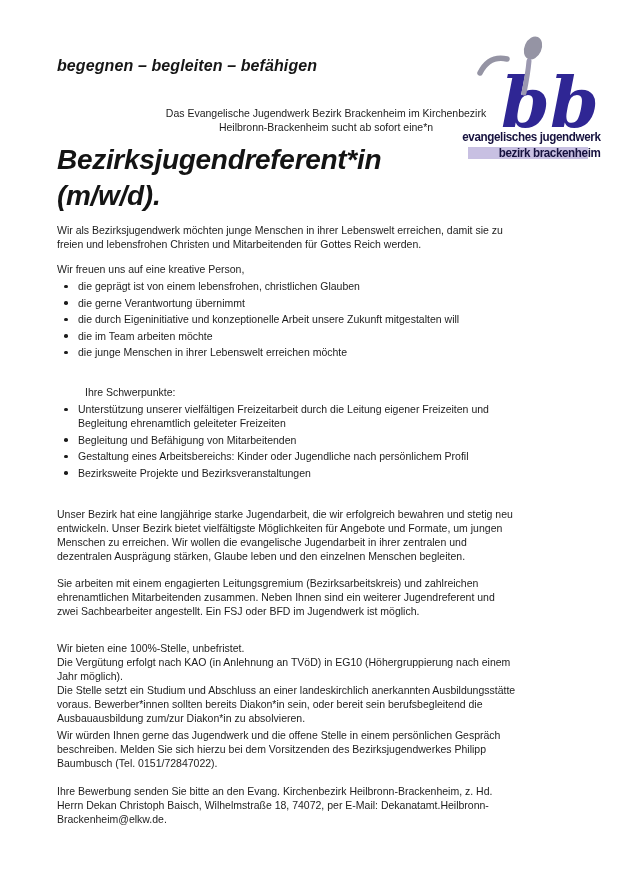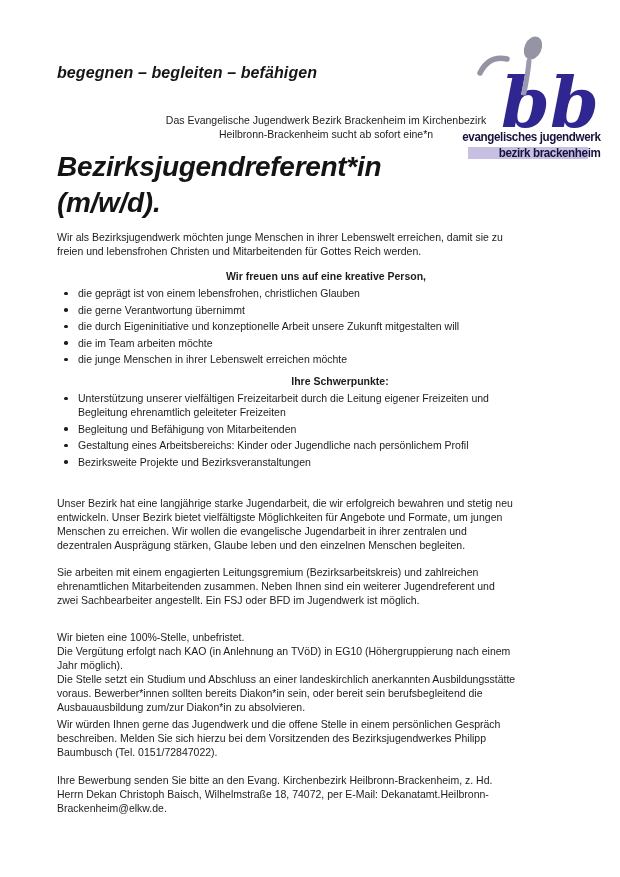--- a/index.html
+++ b/index.html
@@ -17,7 +17,7 @@
   }
   .content {
     position: absolute;
-    left: 57px; top: 64px; width: 538px;
+    left: 57px; top: 57px; width: 538px;
   }
   .tl { white-space: pre; }
   .tagline {

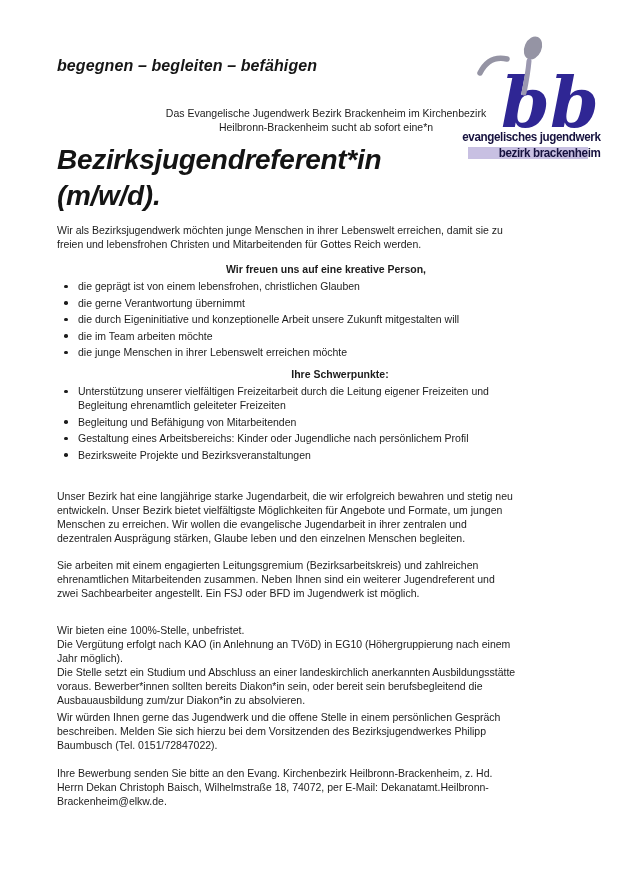--- a/index.html
+++ b/index.html
@@ -33,7 +33,7 @@
     letter-spacing: -0.3px; color: #141414;
   }
   .mission { margin-top: 9px; }
-  .lead { font-weight: bold; text-align: center; }
+  .lead { font-weight: normal; }
   .lead-person { margin-top: 11px; }
   .lead-focus  { margin-top: 8px; padding-left: 28px; }
   ul.blist { list-style: none; margin: 3px 0 0 0; padding: 0; }

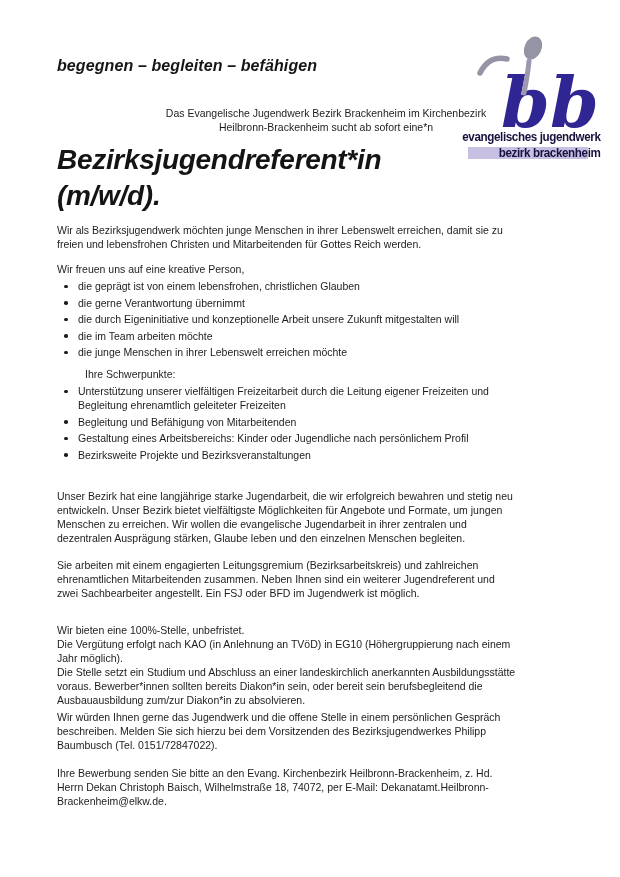--- a/index.html
+++ b/index.html
@@ -35,7 +35,7 @@
   .mission { margin-top: 9px; }
   .lead { font-weight: normal; }
   .lead-person { margin-top: 11px; }
-  .lead-focus  { margin-top: 8px; padding-left: 28px; }
+  .lead-focus  { margin-top: 26px; padding-left: 28px; }
   ul.blist { list-style: none; margin: 3px 0 0 0; padding: 0; }
   ul.blist li { position: relative; padding-left: 21px; margin-bottom: 2.5px; }
   ul.blist li .dot {

